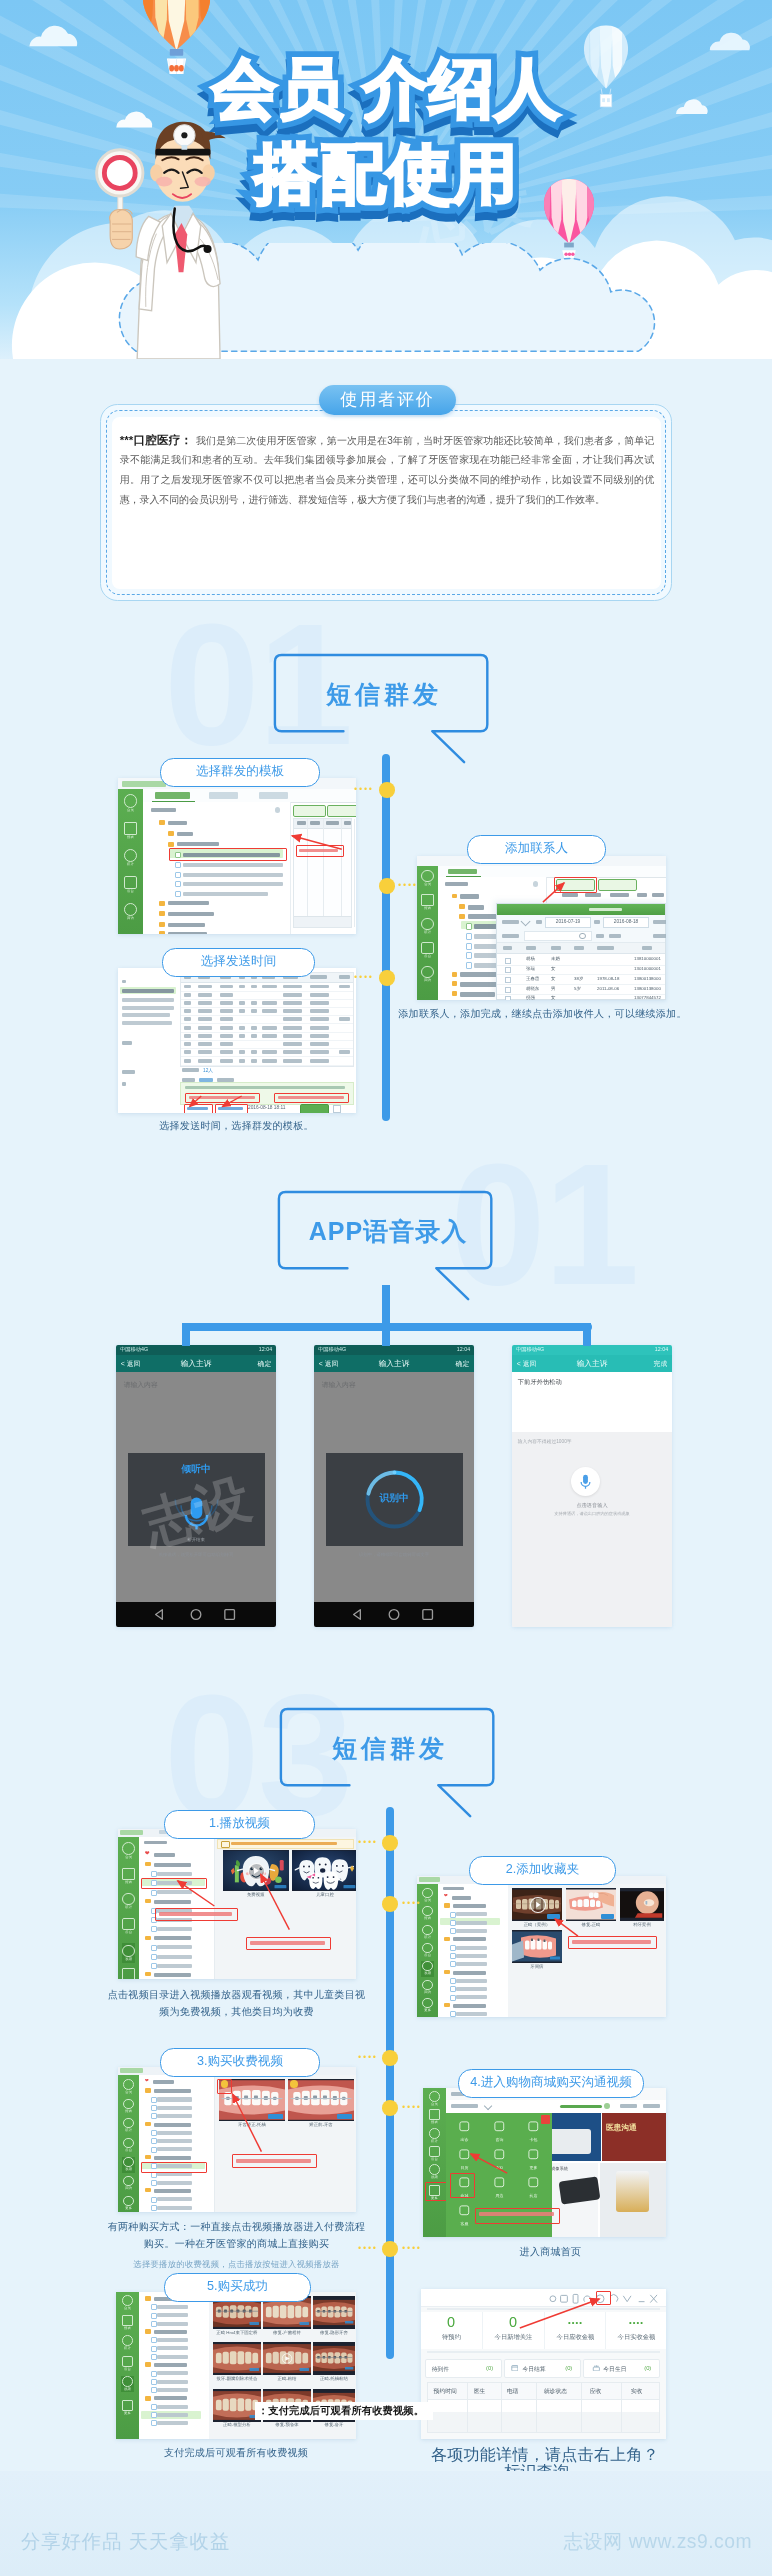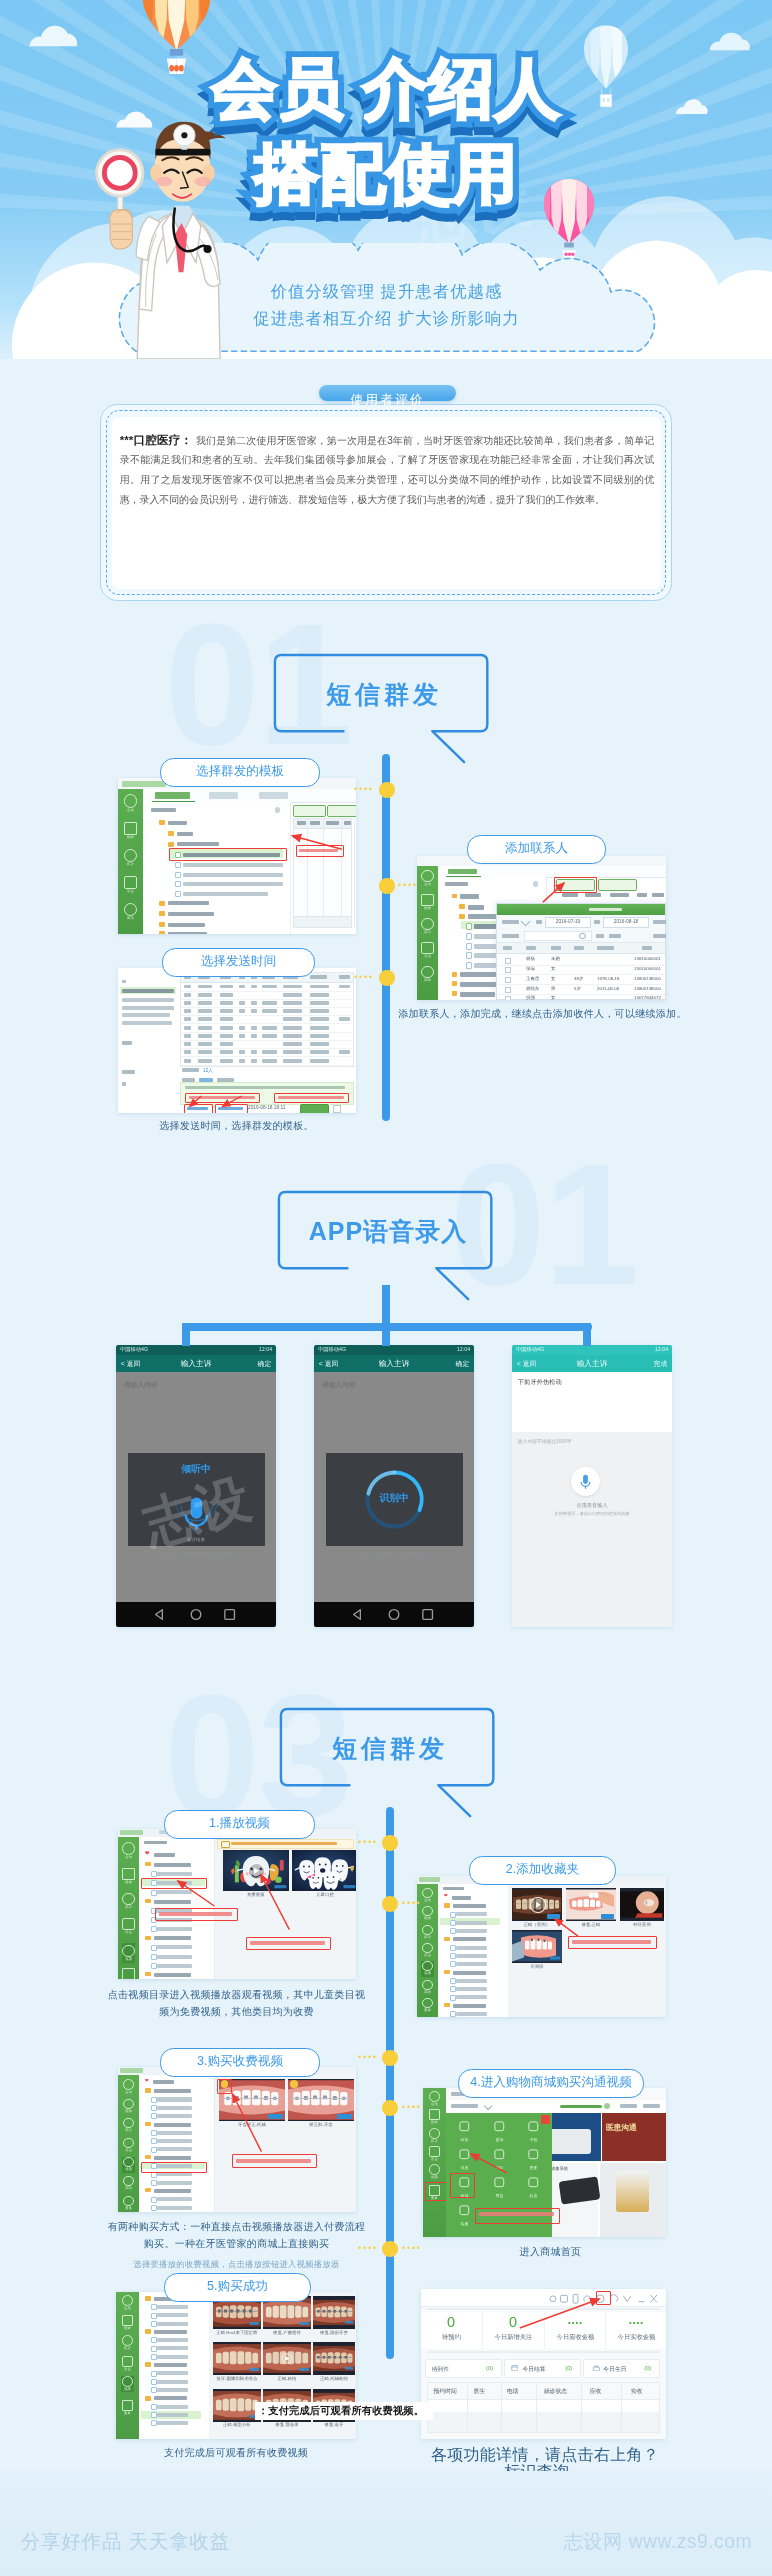--- a/index.html
+++ b/index.html
@@ -318,10 +318,6 @@
     </div>
 
     <div class="wm" style="left:415px;top:172px;transform:rotate(-10deg);">志设</div>
-    <div class="hero-cloudtext">
-      <div>价值分级管理 提升患者优越感</div>
-      <div>促进患者相互介绍 扩大诊所影响力</div>
-    </div>
   </div>
 
   <div class="bignum" style="left:164px;top:598px;">01</div>

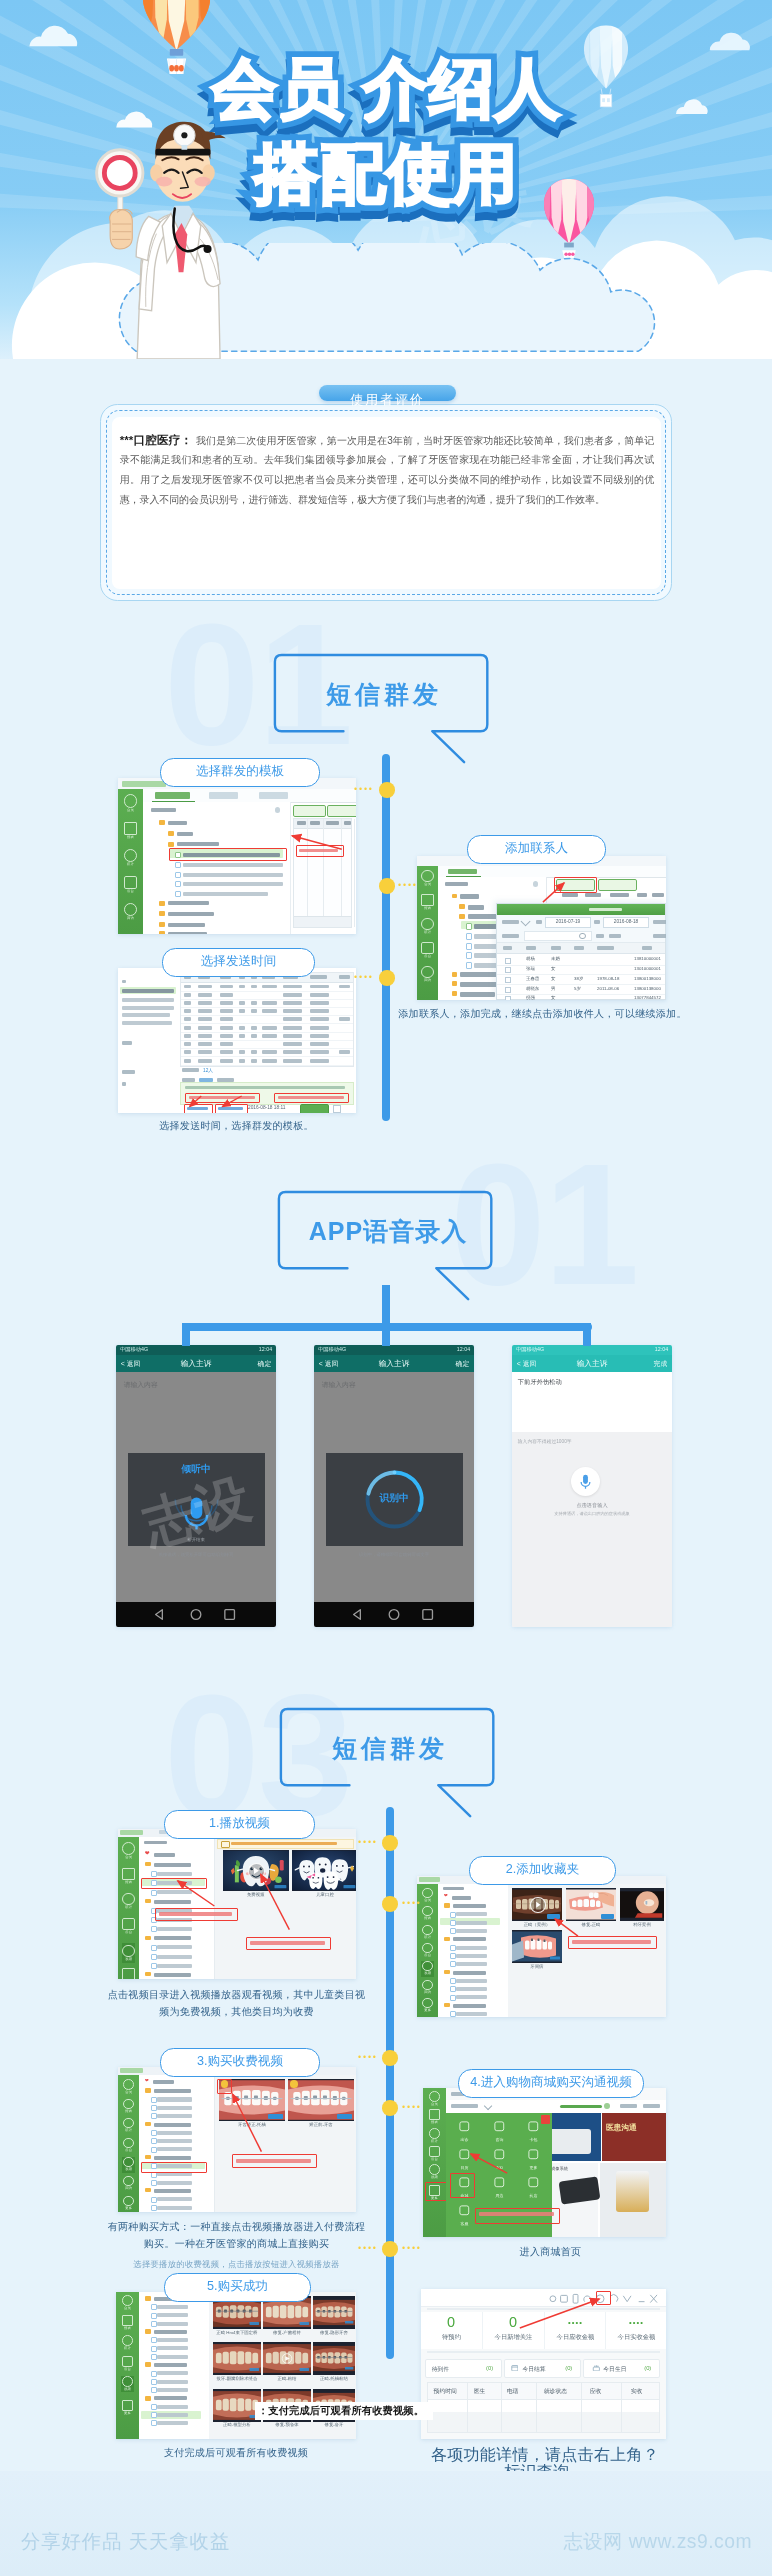--- a/index.html
+++ b/index.html
@@ -27,8 +27,8 @@
     border-radius:13.5px;box-sizing:border-box;}
   .review-inner{position:absolute;left:112px;top:417px;width:549px;height:172px;background:#ffffff;border-radius:7.7px;
     box-sizing:border-box;padding:12.6px 6.8px 0 7.7px;}
-  .review-pill{position:absolute;left:319px;top:385px;width:137px;height:16px;border-radius:15.5px;
-    background:linear-gradient(180deg,#79c2f2 0%,#46a4e9 100%);color:#fff;font-size:13px;line-height:30px;
+  .review-pill{position:absolute;left:319px;top:385px;width:137px;height:30px;border-radius:15.5px;
+    background:linear-gradient(180deg,#79c2f2 0%,#46a4e9 100%);color:#fff;font-size:17px;line-height:30px;
     text-align:center;letter-spacing:1.9px;z-index:3;box-shadow:0 1.9px 3.9px rgba(80,150,210,.30);}
   .rv-p{font-size:10px;color:#5a5a5a;line-height:19.7px;letter-spacing:-0.1px;text-align:justify;margin:0 0 12.6px 0;
     text-justify:inter-ideograph;}

